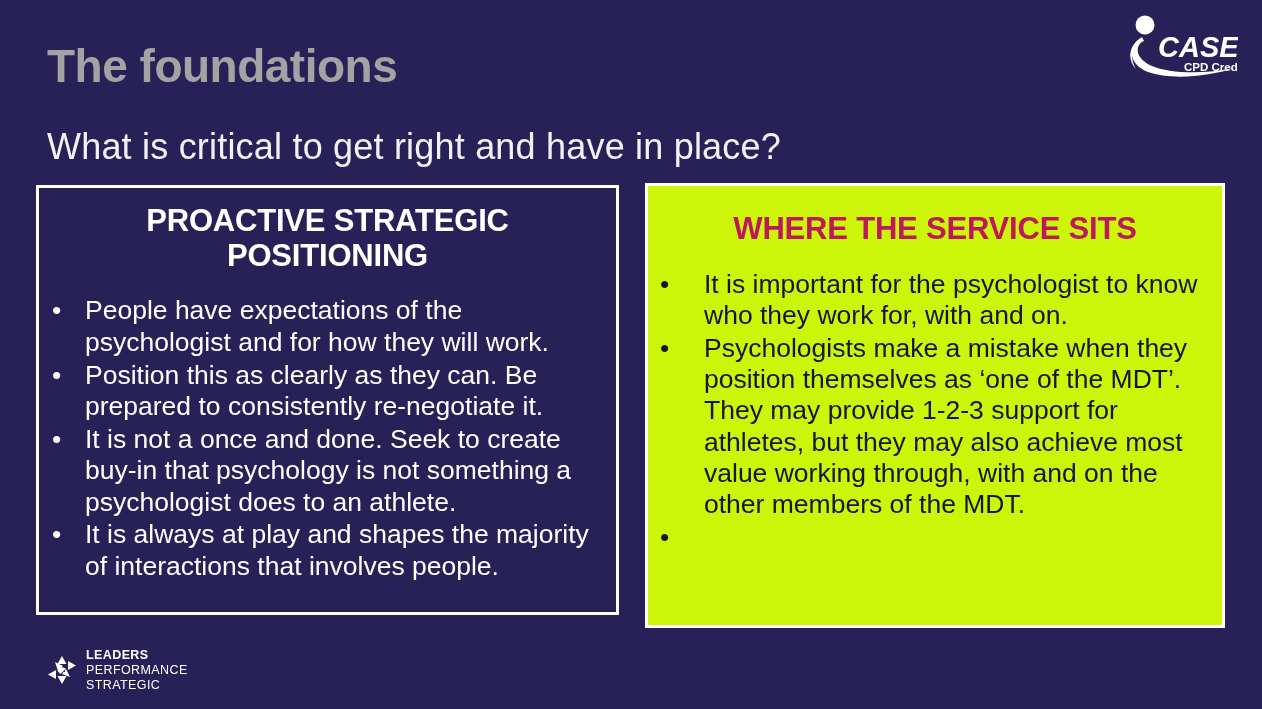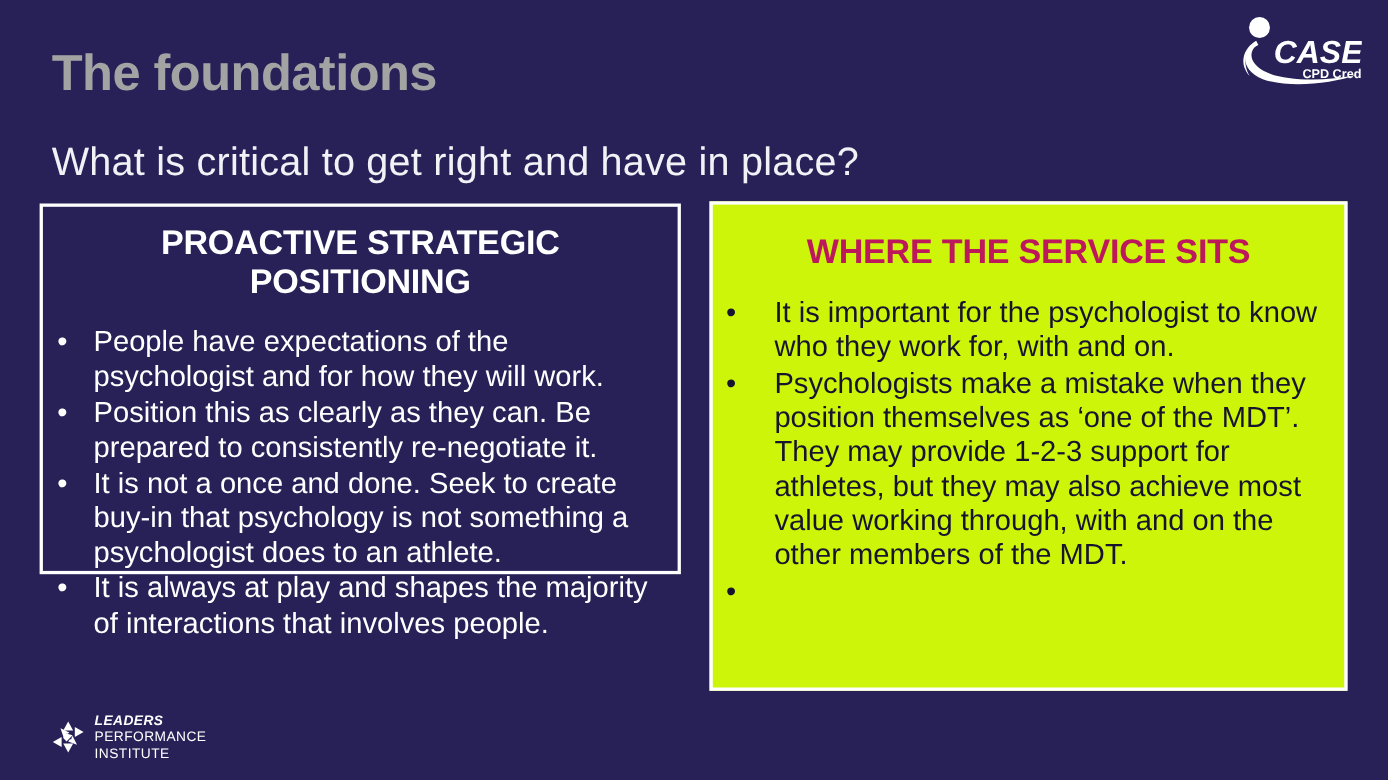--- a/index.html
+++ b/index.html
@@ -58,7 +58,7 @@
     left: 36px;
     top: 185px;
     width: 583px;
-    height: 337px;
+    height: 430px;
     background: #272158;
   }
   .panel-right {

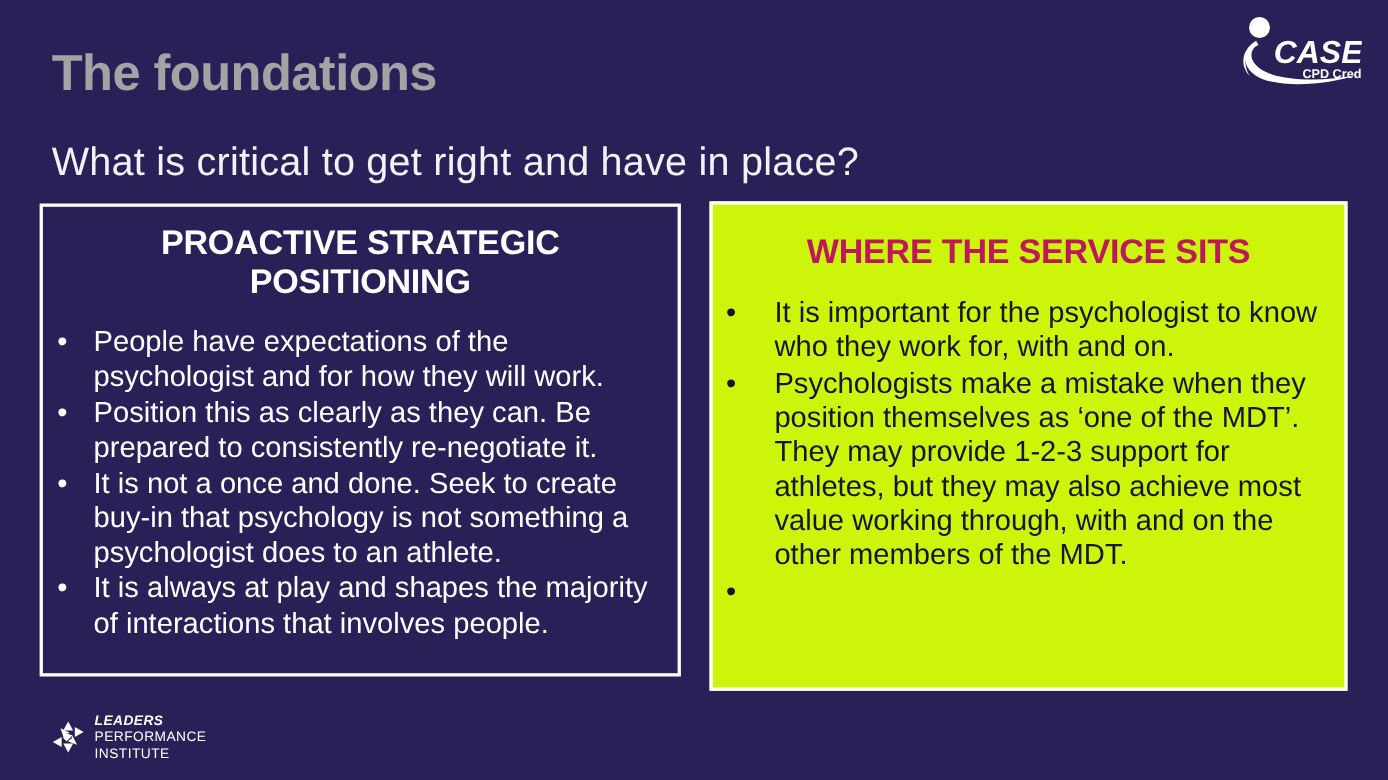--- a/index.html
+++ b/index.html
@@ -145,7 +145,7 @@
     line-height: 1.18;
     letter-spacing: 0.4px;
   }
-  .lpi-words .l1 { font-weight: bold; font-style: italic; }
+  .lpi-words .l1 { font-weight: bold; }
   .lpi-words .l2 { font-weight: normal; }
   .lpi-words .l3 { font-weight: normal; }
 </style>

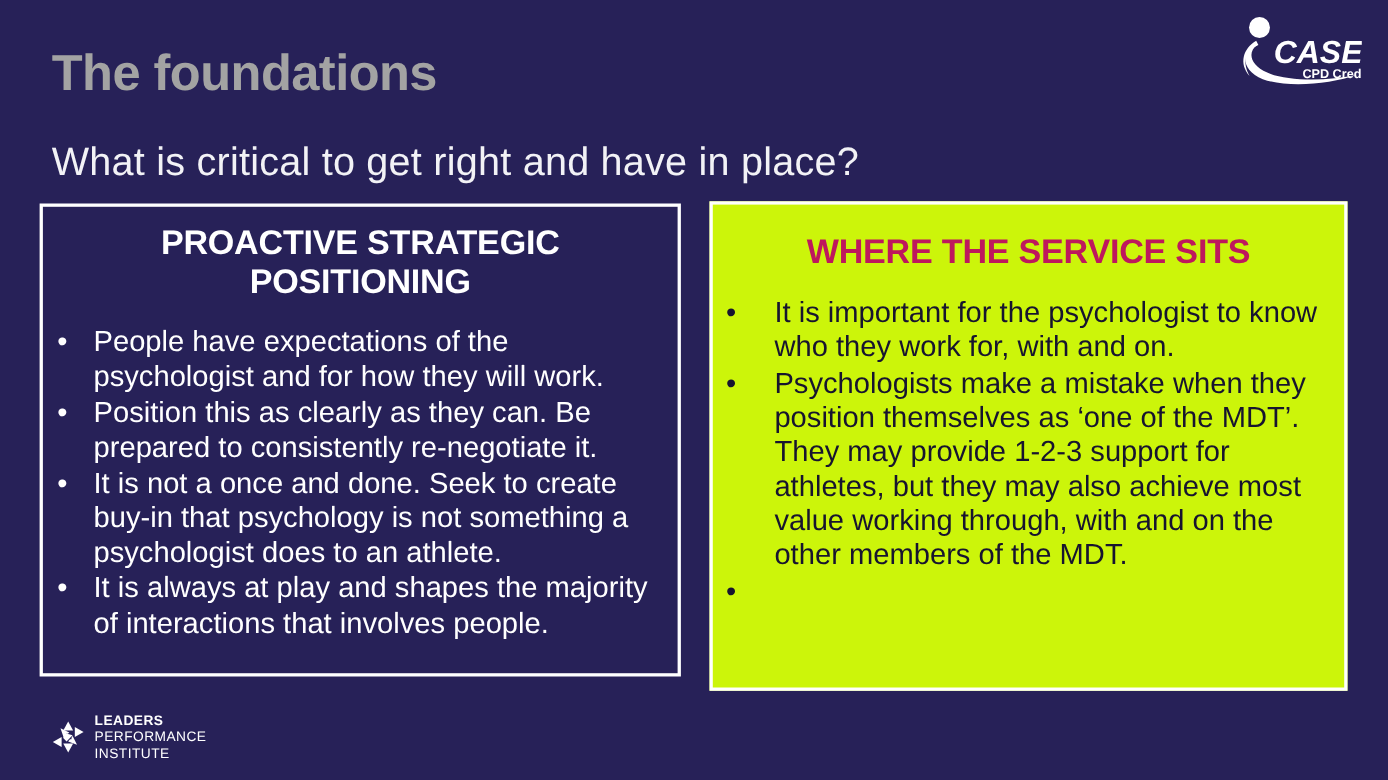--- a/index.html
+++ b/index.html
@@ -228,7 +228,7 @@
   <div class="lpi-words">
     <div class="l1">LEADERS</div>
     <div class="l2">PERFORMANCE</div>
-    <div class="l3">INSTITUTE</div>
+    <div class="l3">STRATEGIC</div>
   </div>
 </div>
 

